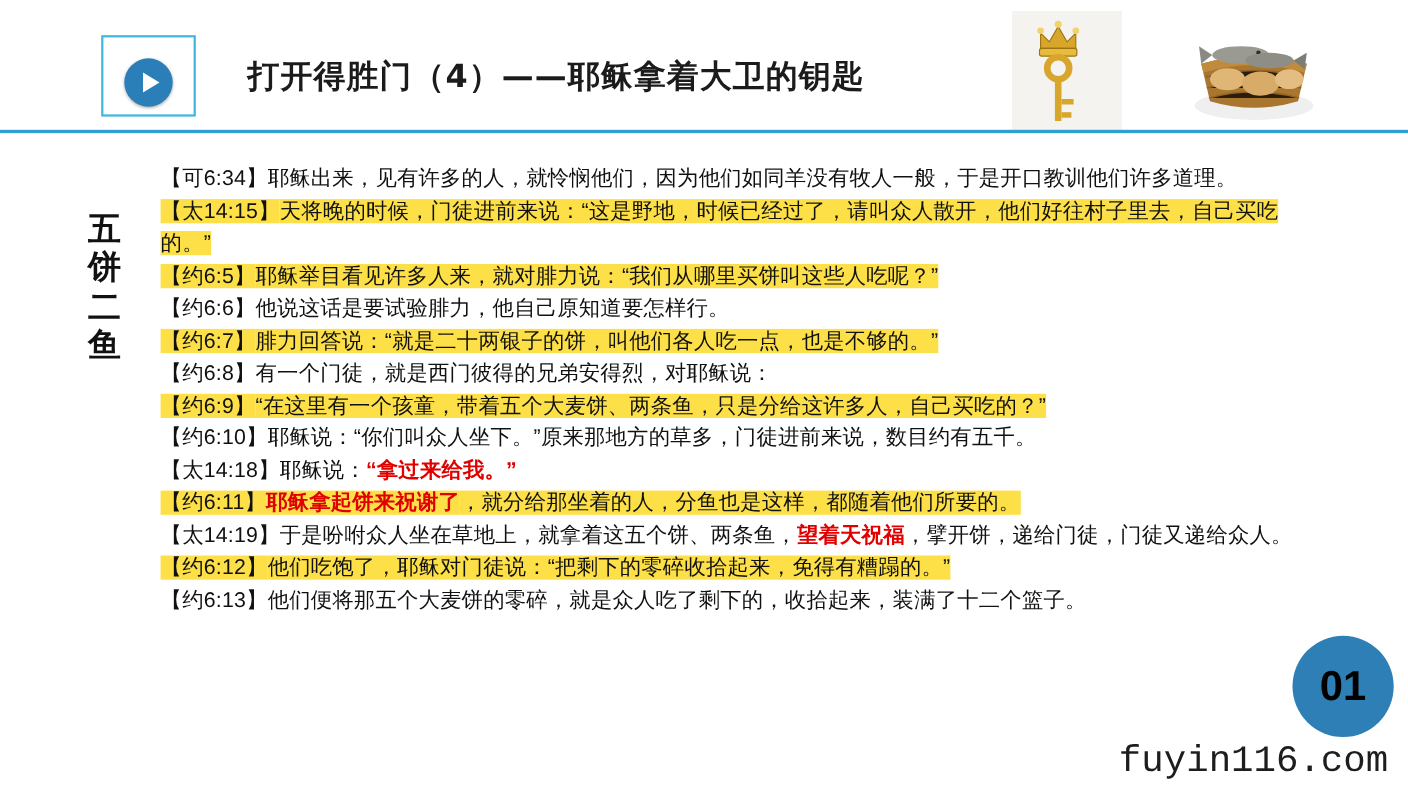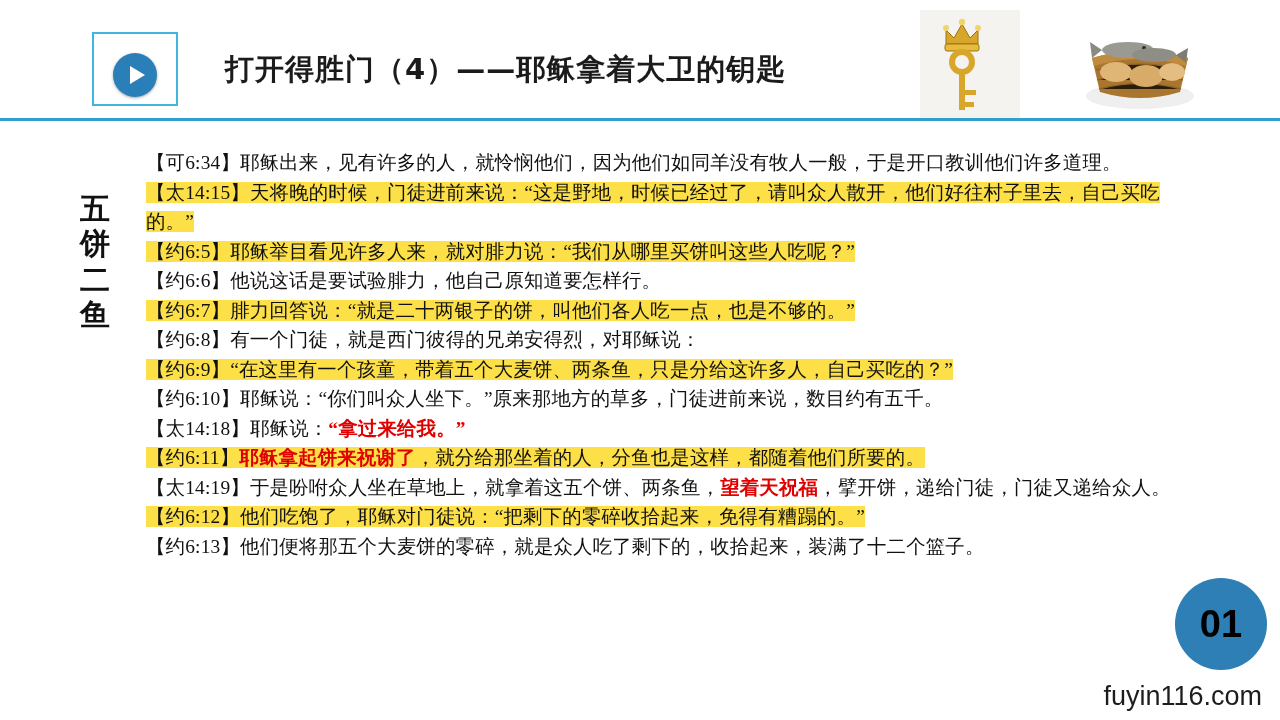--- a/index.html
+++ b/index.html
@@ -117,7 +117,7 @@
     font-size: 19.4px;
     line-height: 29.5px;
     color: #111111;
-    font-family: Liberation Serif, serif;
+    font-family: Liberation Sans, sans-serif;
     letter-spacing: 0.2px;
   }
   .verse {

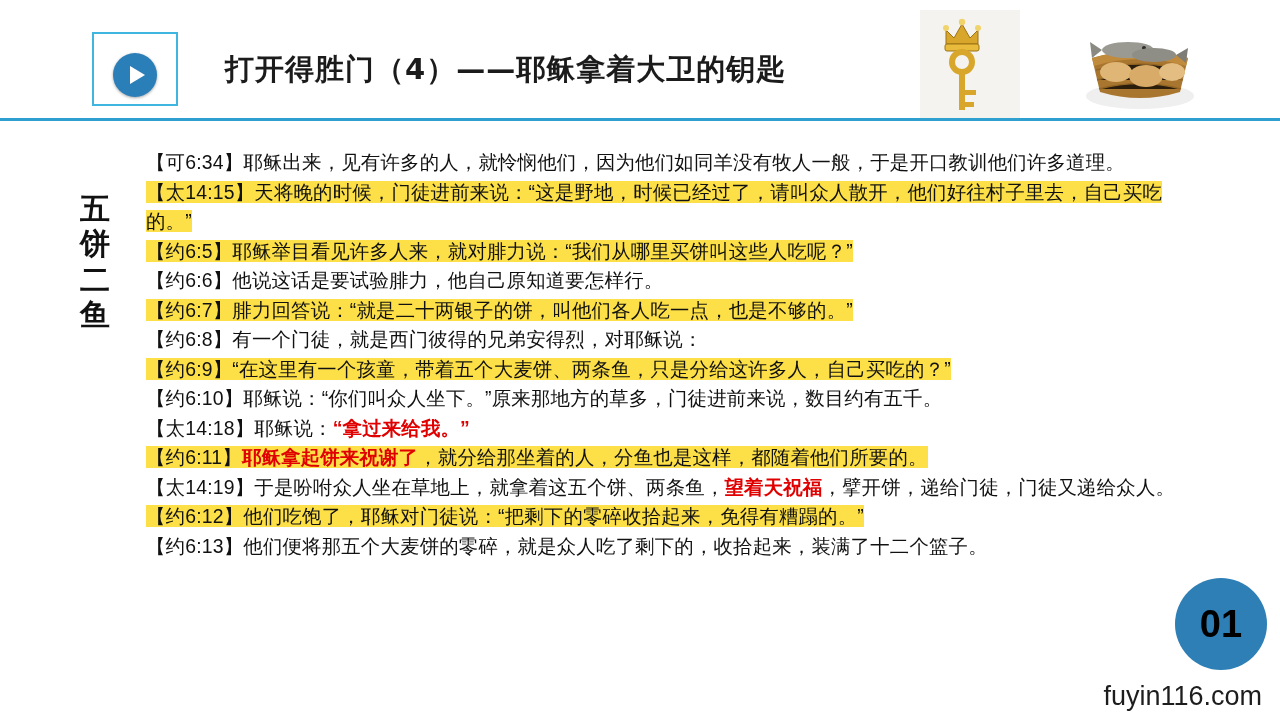--- a/index.html
+++ b/index.html
@@ -151,9 +151,9 @@
     position: absolute;
     right: 18px;
     bottom: 8px;
-    font-size: 27px;
+    font-size: 34px;
     color: #1d1d1d;
-    font-family: Liberation Sans, sans-serif;
+    font-family: Liberation Mono, monospace;
   }
 </style>
 </head>

